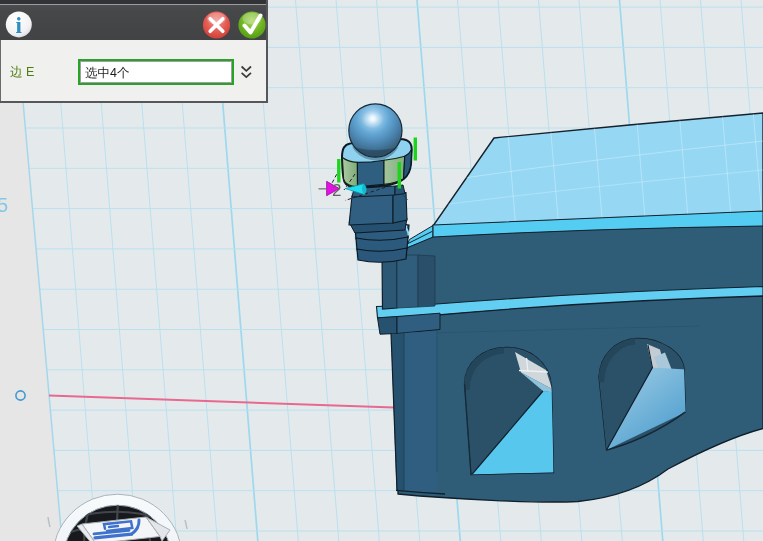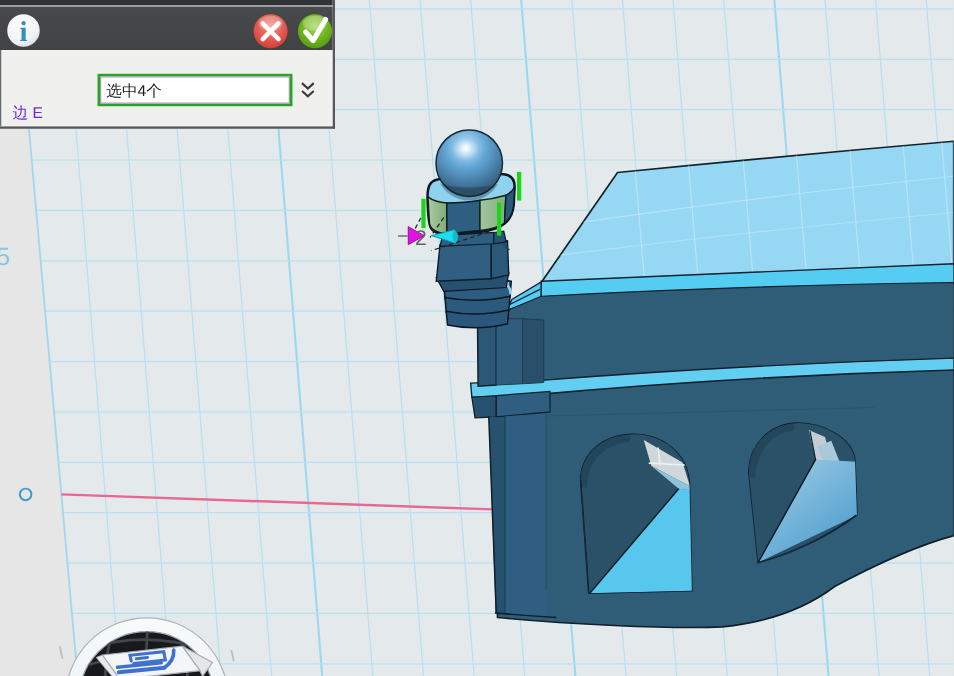--- a/index.html
+++ b/index.html
@@ -11,7 +11,7 @@
 background:linear-gradient(#323336 0px,#323336 4px,#9c9da0 4px,#9c9da0 5.5px,#4a4b4d 5.5px,#464749 12px,#424345 40px);}
 #dlg .body{position:absolute;left:0;top:40px;width:100%;height:60.5px;background:#f0f0ef;
 border-left:1.5px solid #6a6a6e;box-sizing:border-box;}
-.lbl{position:absolute;left:10px;top:82px;font-size:12.5px;color:#6d28d9;}
+.lbl{position:absolute;left:10px;top:64px;font-size:12.5px;color:#4d7c0f;}
 .inp{position:absolute;left:78px;top:59px;width:156px;height:26px;box-sizing:border-box;
 border:2px solid #26a426;background:#fff;}
 .inp .inner{position:absolute;left:0;top:0;right:0;bottom:0;border:1px solid #a79aac;}

